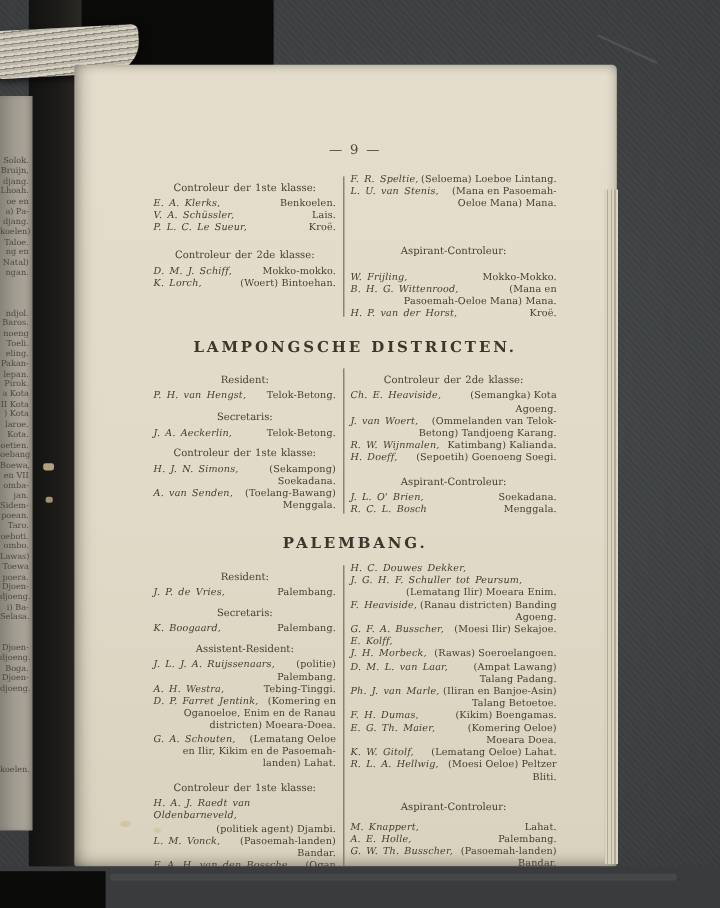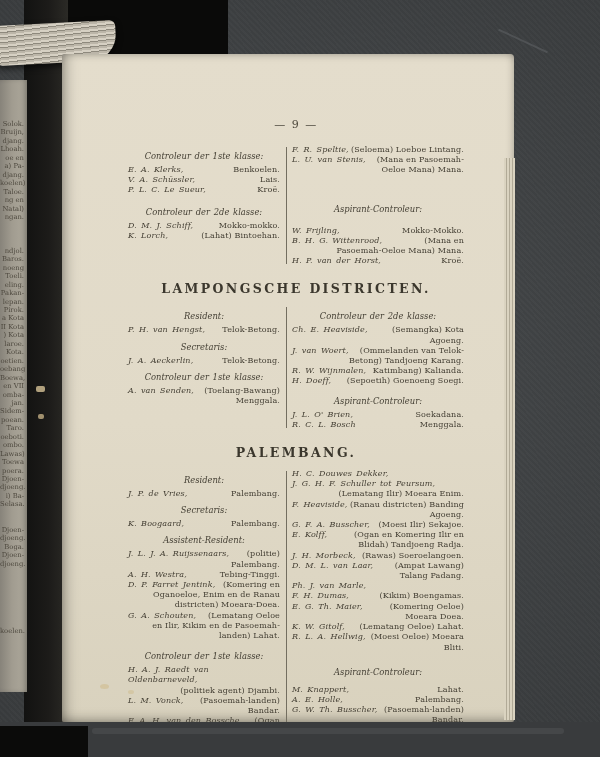--- a/index.html
+++ b/index.html
@@ -35,7 +35,7 @@
     left:0;top:80px;width:27px;height:612px;
     background:linear-gradient(90deg,#87837a 0%,#a19c90 45%,#aea99c 100%);
     box-shadow:inset -4px 0 6px -3px rgba(0,0,0,0.4);
-    padding-top:40px;box-sizing:border-box;
+    padding-top:50px;box-sizing:border-box;
   }
   .frag{
     font-size:6.8px;line-height:8.45px;color:#4e493f;

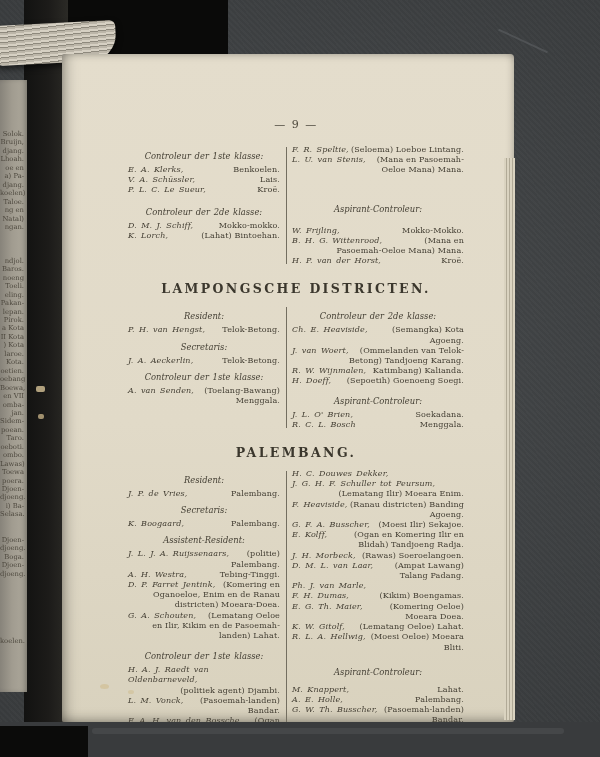--- a/index.html
+++ b/index.html
@@ -96,7 +96,7 @@
   .divider{width:1px;background:#736e60;margin:2px 5px 2px 6px;flex:none;}
   .col-r{flex:1;min-width:0;}
   .blk-heading{
-    font-style:italic;text-align:center;font-size:8.4px;line-height:10px;
+    text-align:center;font-size:8.4px;line-height:10px;
     margin:6px 0 4px;color:#454035;word-spacing:1px;
   }
   .entry{

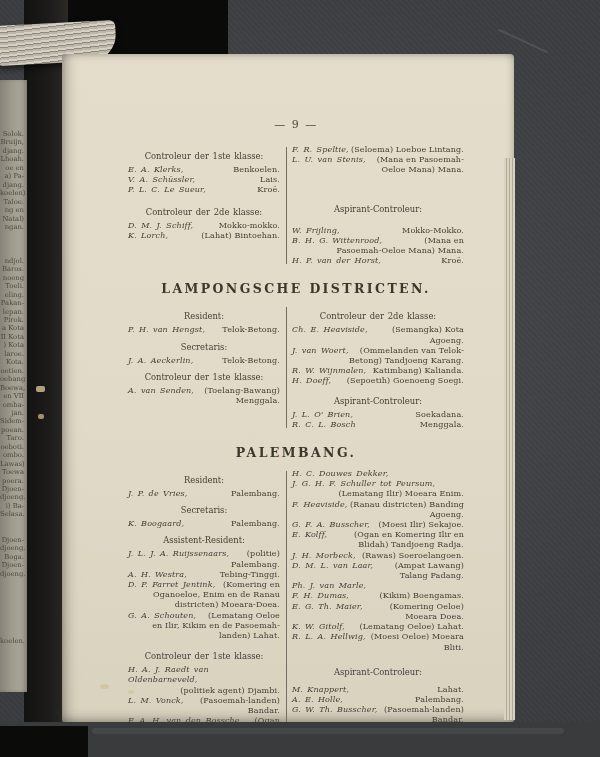--- a/index.html
+++ b/index.html
@@ -195,7 +195,7 @@
               <div class="gap" style="height: 5px;"></div>
               <div class="blk-heading">Controleur der 2de klasse:</div>
               <div class="entry"><span class="nm">D. M. J. Schiff,</span><span class="loc">Mokko-mokko.</span></div>
-              <div class="entry"><span class="nm">K. Lorch,</span><span class="loc">(Lahat) Bintoehan.</span></div>
+              <div class="entry"><span class="nm">K. Lorch,</span><span class="loc">(Woert) Bintoehan.</span></div>
             </div>
             <div class="divider"></div>
             <div class="col-r">

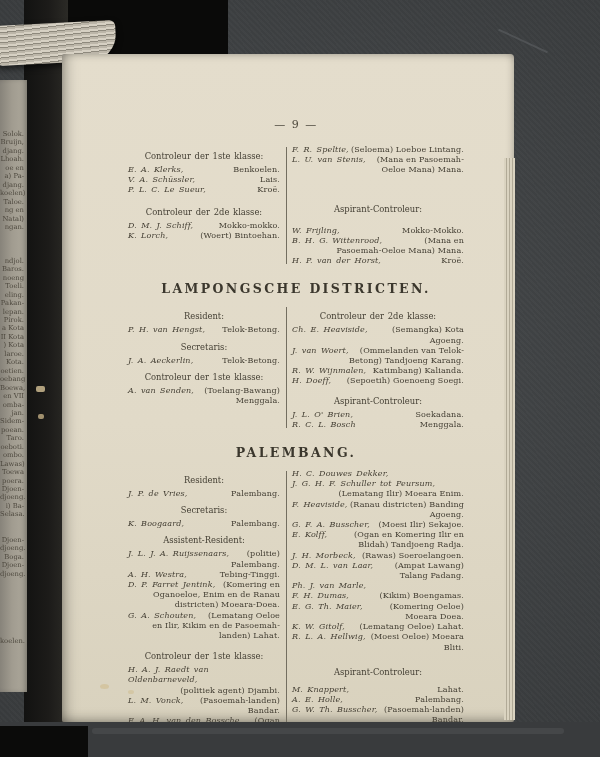--- a/index.html
+++ b/index.html
@@ -219,6 +219,7 @@
               <div class="blk-heading">Secretaris:</div>
               <div class="entry"><span class="nm">J. A. Aeckerlin,</span><span class="loc">Telok-Betong.</span></div>
               <div class="blk-heading">Controleur der 1ste klasse:</div>
+              <div class="entry"><span class="nm">H. J. N. Simons,</span><span class="loc">(Sekampong) Soekadana.</span></div>
               <div class="entry"><span class="nm">A. van Senden,</span><span class="loc">(Toelang-Bawang) Menggala.</span></div>
             </div>
             <div class="divider"></div>

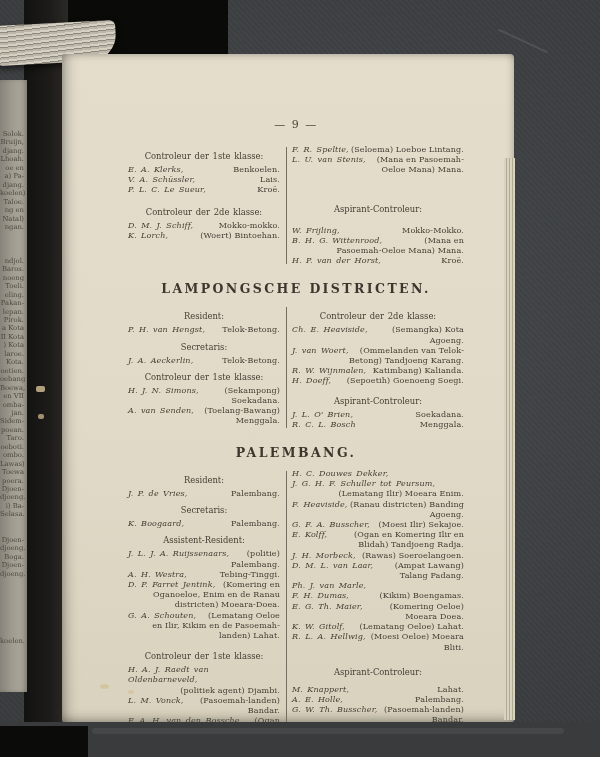--- a/index.html
+++ b/index.html
@@ -263,7 +263,7 @@
               <div class="entry"><span class="nm">J. G. H. F. Schuller tot Peursum,</span><span class="loc">(Lematang Ilir) Moeara Enim.</span></div>
               <div class="entry"><span class="nm">F. Heaviside,</span><span class="loc">(Ranau districten) Banding Agoeng.</span></div>
               <div class="entry"><span class="nm">G. F. A. Busscher,</span><span class="loc">(Moesi Ilir) Sekajoe.</span></div>
-              <div class="entry"><span class="nm">E. Kolff,</span><span class="loc">(Ogan en Komering Ilir en Blidah) Tandjoeng Radja.</span></div>
+              <div class="entry"><span class="nm">E. Kolff,</span></div>
               <div class="entry"><span class="nm">J. H. Morbeck,</span><span class="loc">(Rawas) Soeroelangoen.</span></div>
               <div class="entry"><span class="nm">D. M. L. van Laar,</span><span class="loc">(Ampat Lawang) Talang Padang.</span></div>
               <div class="entry"><span class="nm">Ph. J. van Marle,</span></div>

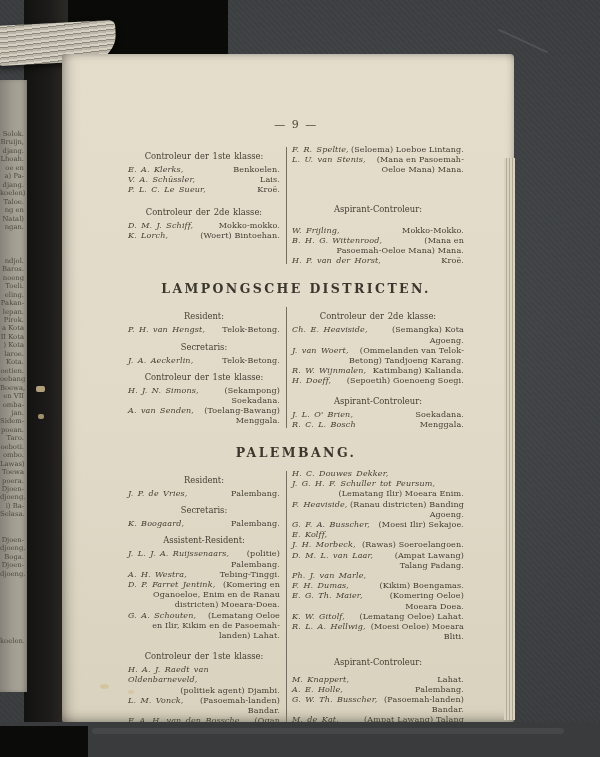--- a/index.html
+++ b/index.html
@@ -266,7 +266,7 @@
               <div class="entry"><span class="nm">E. Kolff,</span></div>
               <div class="entry"><span class="nm">J. H. Morbeck,</span><span class="loc">(Rawas) Soeroelangoen.</span></div>
               <div class="entry"><span class="nm">D. M. L. van Laar,</span><span class="loc">(Ampat Lawang) Talang Padang.</span></div>
-              <div class="entry"><span class="nm">Ph. J. van Marle,</span></div>
+              <div class="entry"><span class="nm">Ph. J. van Marle,</span><span class="loc">(Iliran en Banjoe-Asin) Talang Betoetoe.</span></div>
               <div class="entry"><span class="nm">F. H. Dumas,</span><span class="loc">(Kikim) Boengamas.</span></div>
               <div class="entry"><span class="nm">E. G. Th. Maier,</span><span class="loc">(Komering Oeloe) Moeara Doea.</span></div>
               <div class="entry"><span class="nm">K. W. Gitolf,</span><span class="loc">(Lematang Oeloe) Lahat.</span></div>

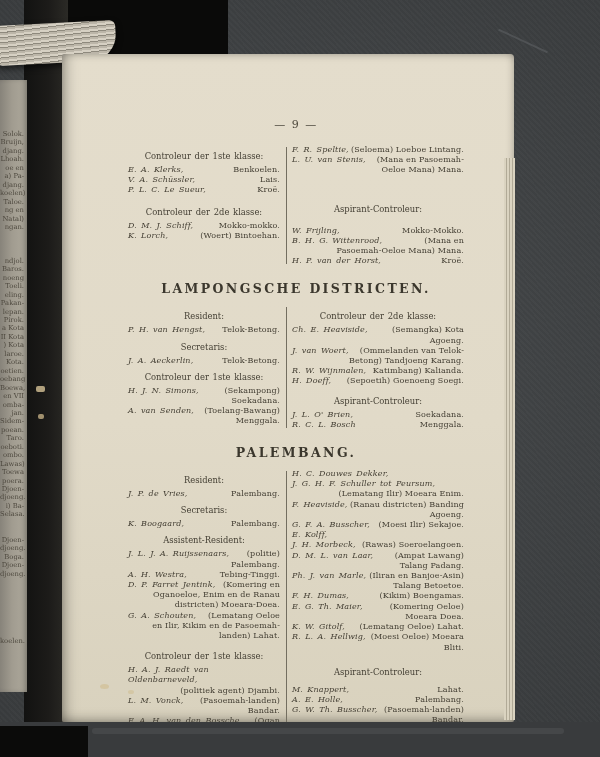--- a/index.html
+++ b/index.html
@@ -270,7 +270,7 @@
               <div class="entry"><span class="nm">F. H. Dumas,</span><span class="loc">(Kikim) Boengamas.</span></div>
               <div class="entry"><span class="nm">E. G. Th. Maier,</span><span class="loc">(Komering Oeloe) Moeara Doea.</span></div>
               <div class="entry"><span class="nm">K. W. Gitolf,</span><span class="loc">(Lematang Oeloe) Lahat.</span></div>
-              <div class="entry"><span class="nm">R. L. A. Hellwig,</span><span class="loc">(Moesi Oeloe) Moeara Bliti.</span></div>
+              <div class="entry"><span class="nm">R. L. A. Hellwig,</span><span class="loc">(Moesi Oeloe) Peltzer Bliti.</span></div>
               <div class="gap" style="height: 8px;"></div>
               <div class="blk-heading">Aspirant-Controleur:</div>
               <div class="gap" style="height: 4px;"></div>

